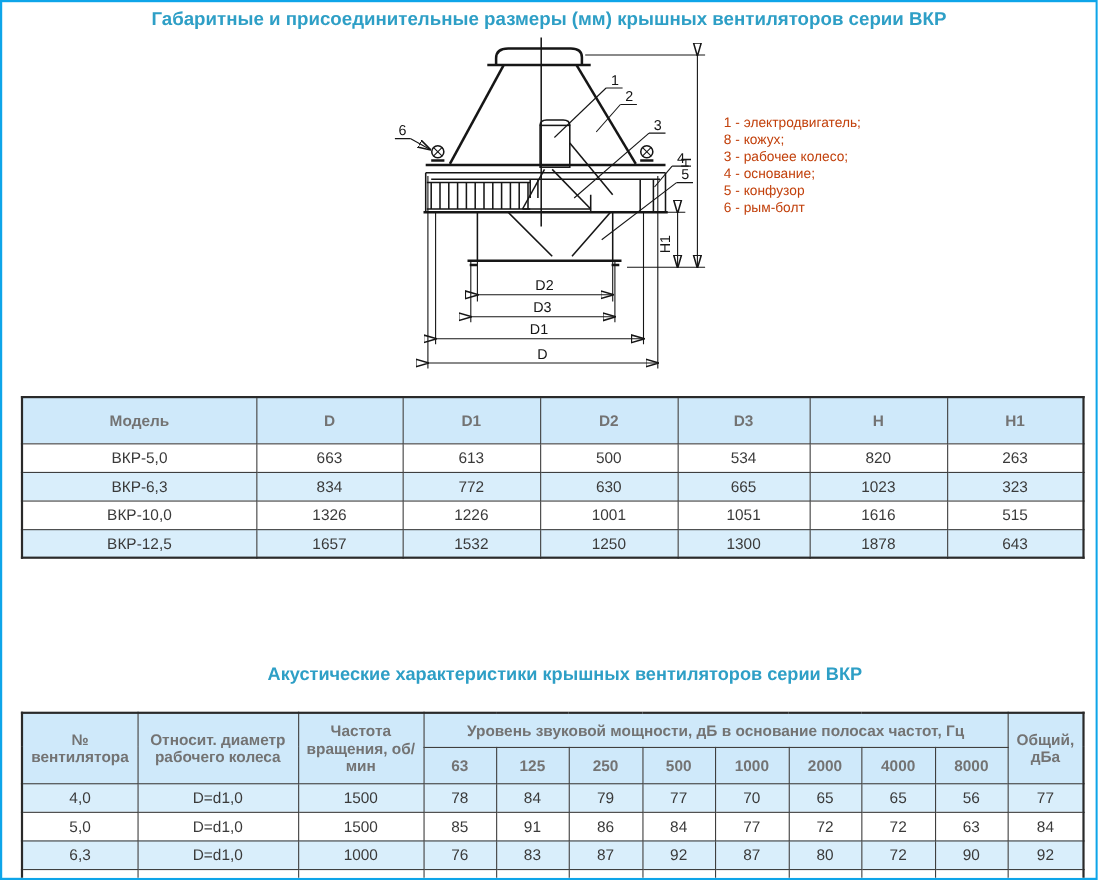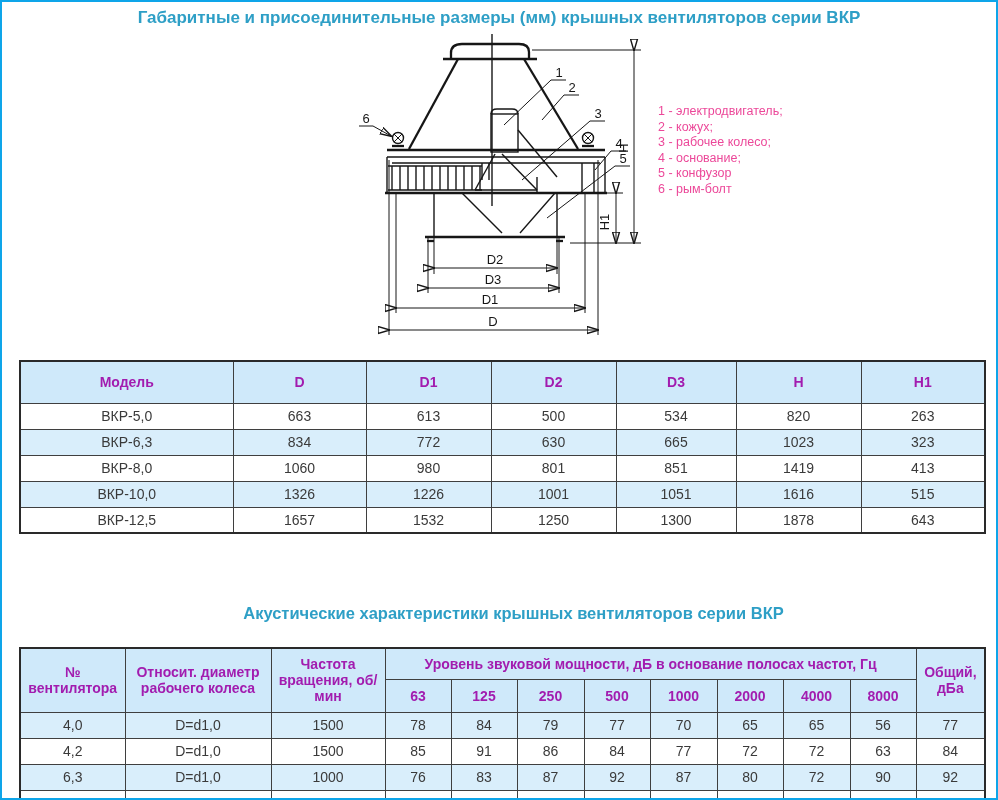--- a/index.html
+++ b/index.html
@@ -26,7 +26,7 @@
   .drawing text { fill:#161616; font-size:13px; font-family:"Liberation Sans",sans-serif; stroke:none; }
   .legend {
     position:absolute; left:656px; top:102px;
-    font-size:12.5px; line-height:15.5px; color:#ec4899;
+    font-size:12.5px; line-height:15.5px; color:#c2410c;
   }
 
   

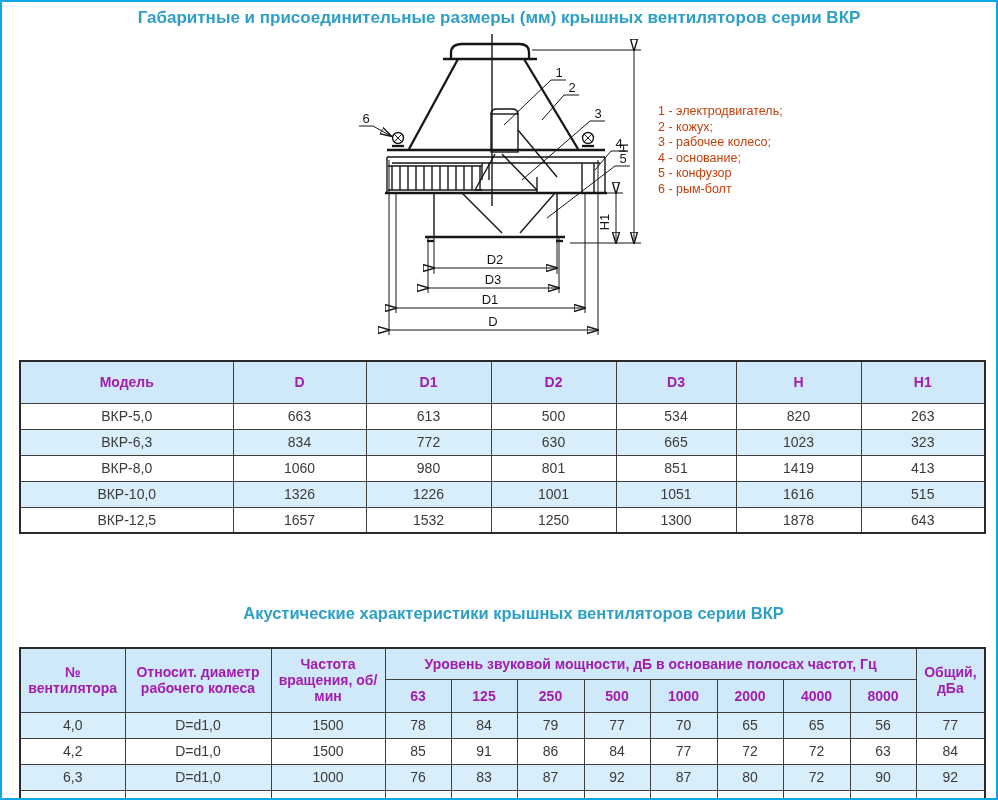--- a/index.html
+++ b/index.html
@@ -180,7 +180,7 @@
 
   <div class="legend">
       <div>1 - электродвигатель;</div>
-      <div>2 - кожух;</div>
+      <div>8 - кожух;</div>
       <div>3 - рабочее колесо;</div>
       <div>4 - основание;</div>
       <div>5 - конфузор</div>

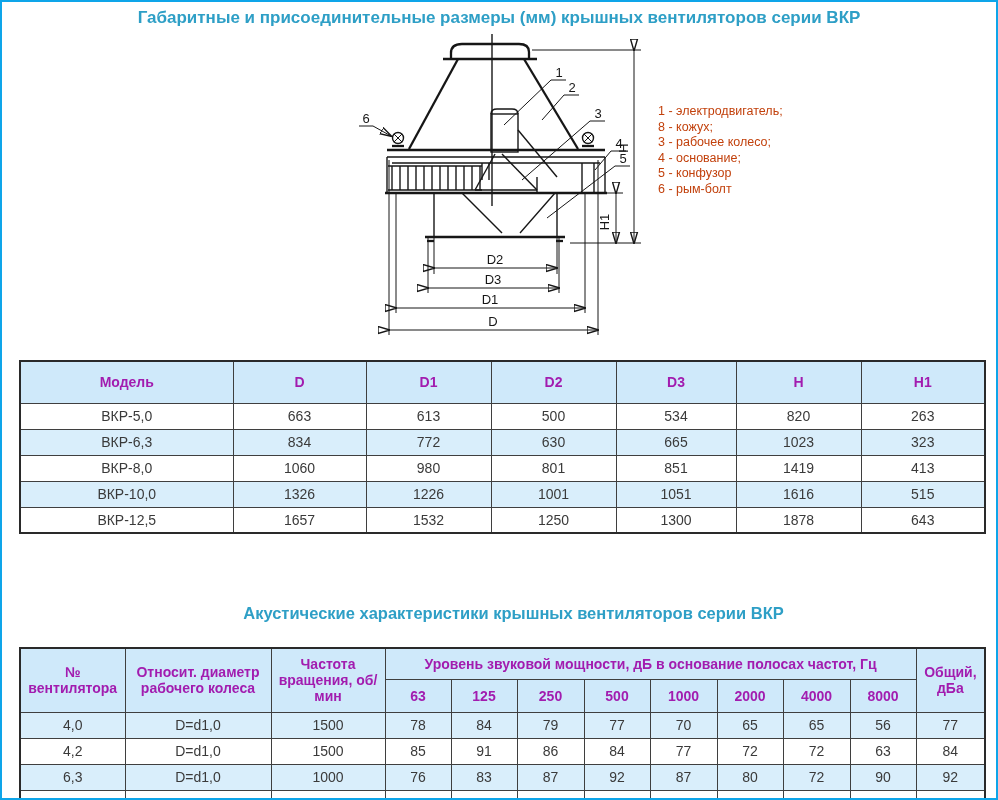--- a/index.html
+++ b/index.html
@@ -37,7 +37,7 @@
   }
   th,td { border:1px solid #3f3f3f; text-align:center; vertical-align:middle; }
   td { font-size:14px; color:#3a3a3a; height:26px; padding:1px 2px; }
-  th { background:#cfe9fa; color:#a21caf; font-size:14px; font-weight:bold; padding:2px 3px; }
+  th { background:#cfe9fa; color:#737373; font-size:14px; font-weight:bold; padding:2px 3px; }
 
   .dim-table { top:358px; }
   .dim-table thead th { height:42px; }

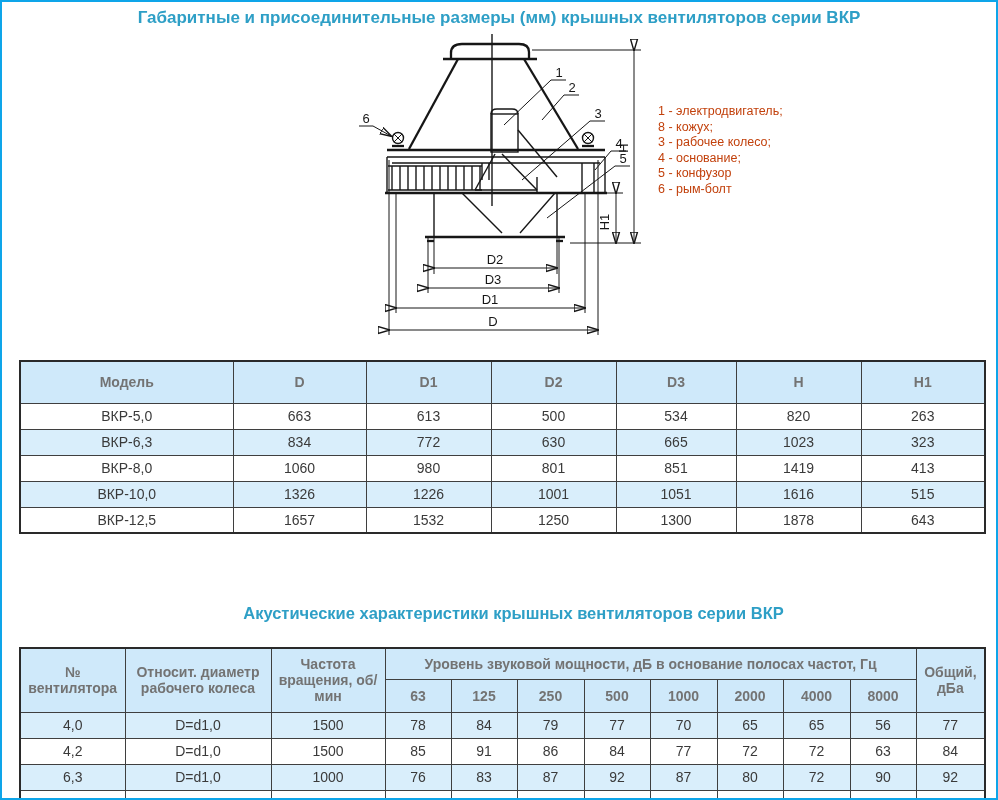--- a/index.html
+++ b/index.html
@@ -226,15 +226,6 @@
           <td>665</td>
           <td>1023</td>
           <td>323</td>
-        </tr>
-        <tr>
-          <td>ВКР-8,0</td>
-          <td>1060</td>
-          <td>980</td>
-          <td>801</td>
-          <td>851</td>
-          <td>1419</td>
-          <td>413</td>
         </tr>
         <tr>
           <td>ВКР-10,0</td>

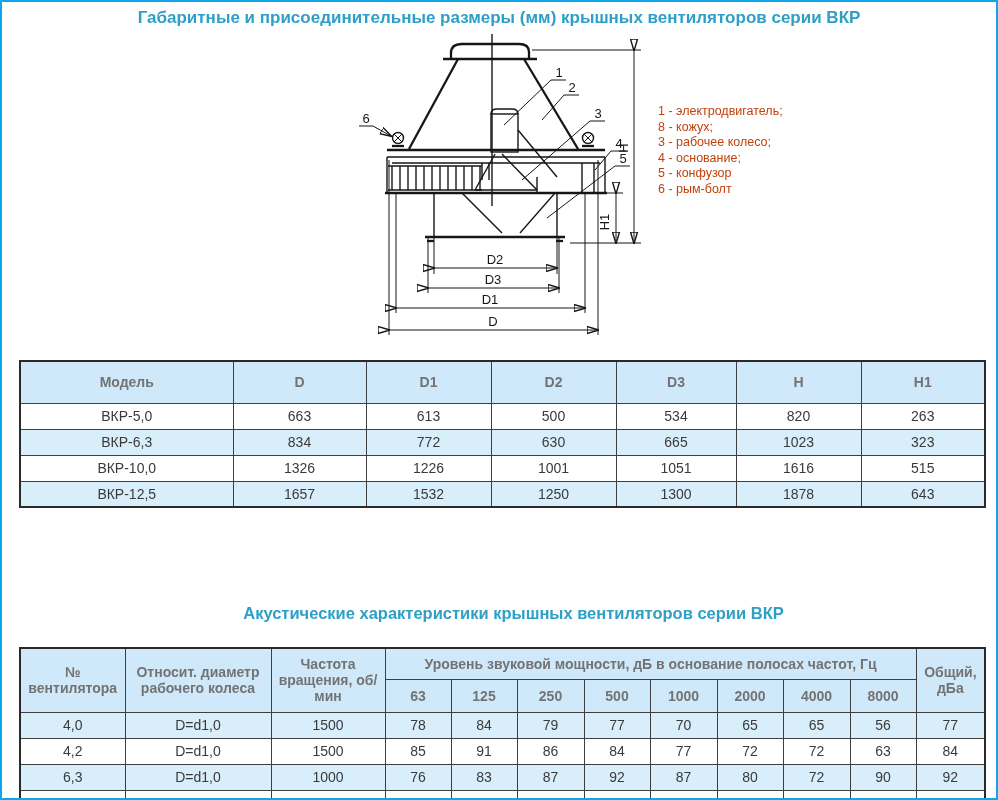--- a/index.html
+++ b/index.html
@@ -300,7 +300,7 @@
           <td>77</td>
         </tr>
         <tr>
-          <td>4,2</td>
+          <td>5,0</td>
           <td>D=d1,0</td>
           <td>1500</td>
           <td>85</td>

